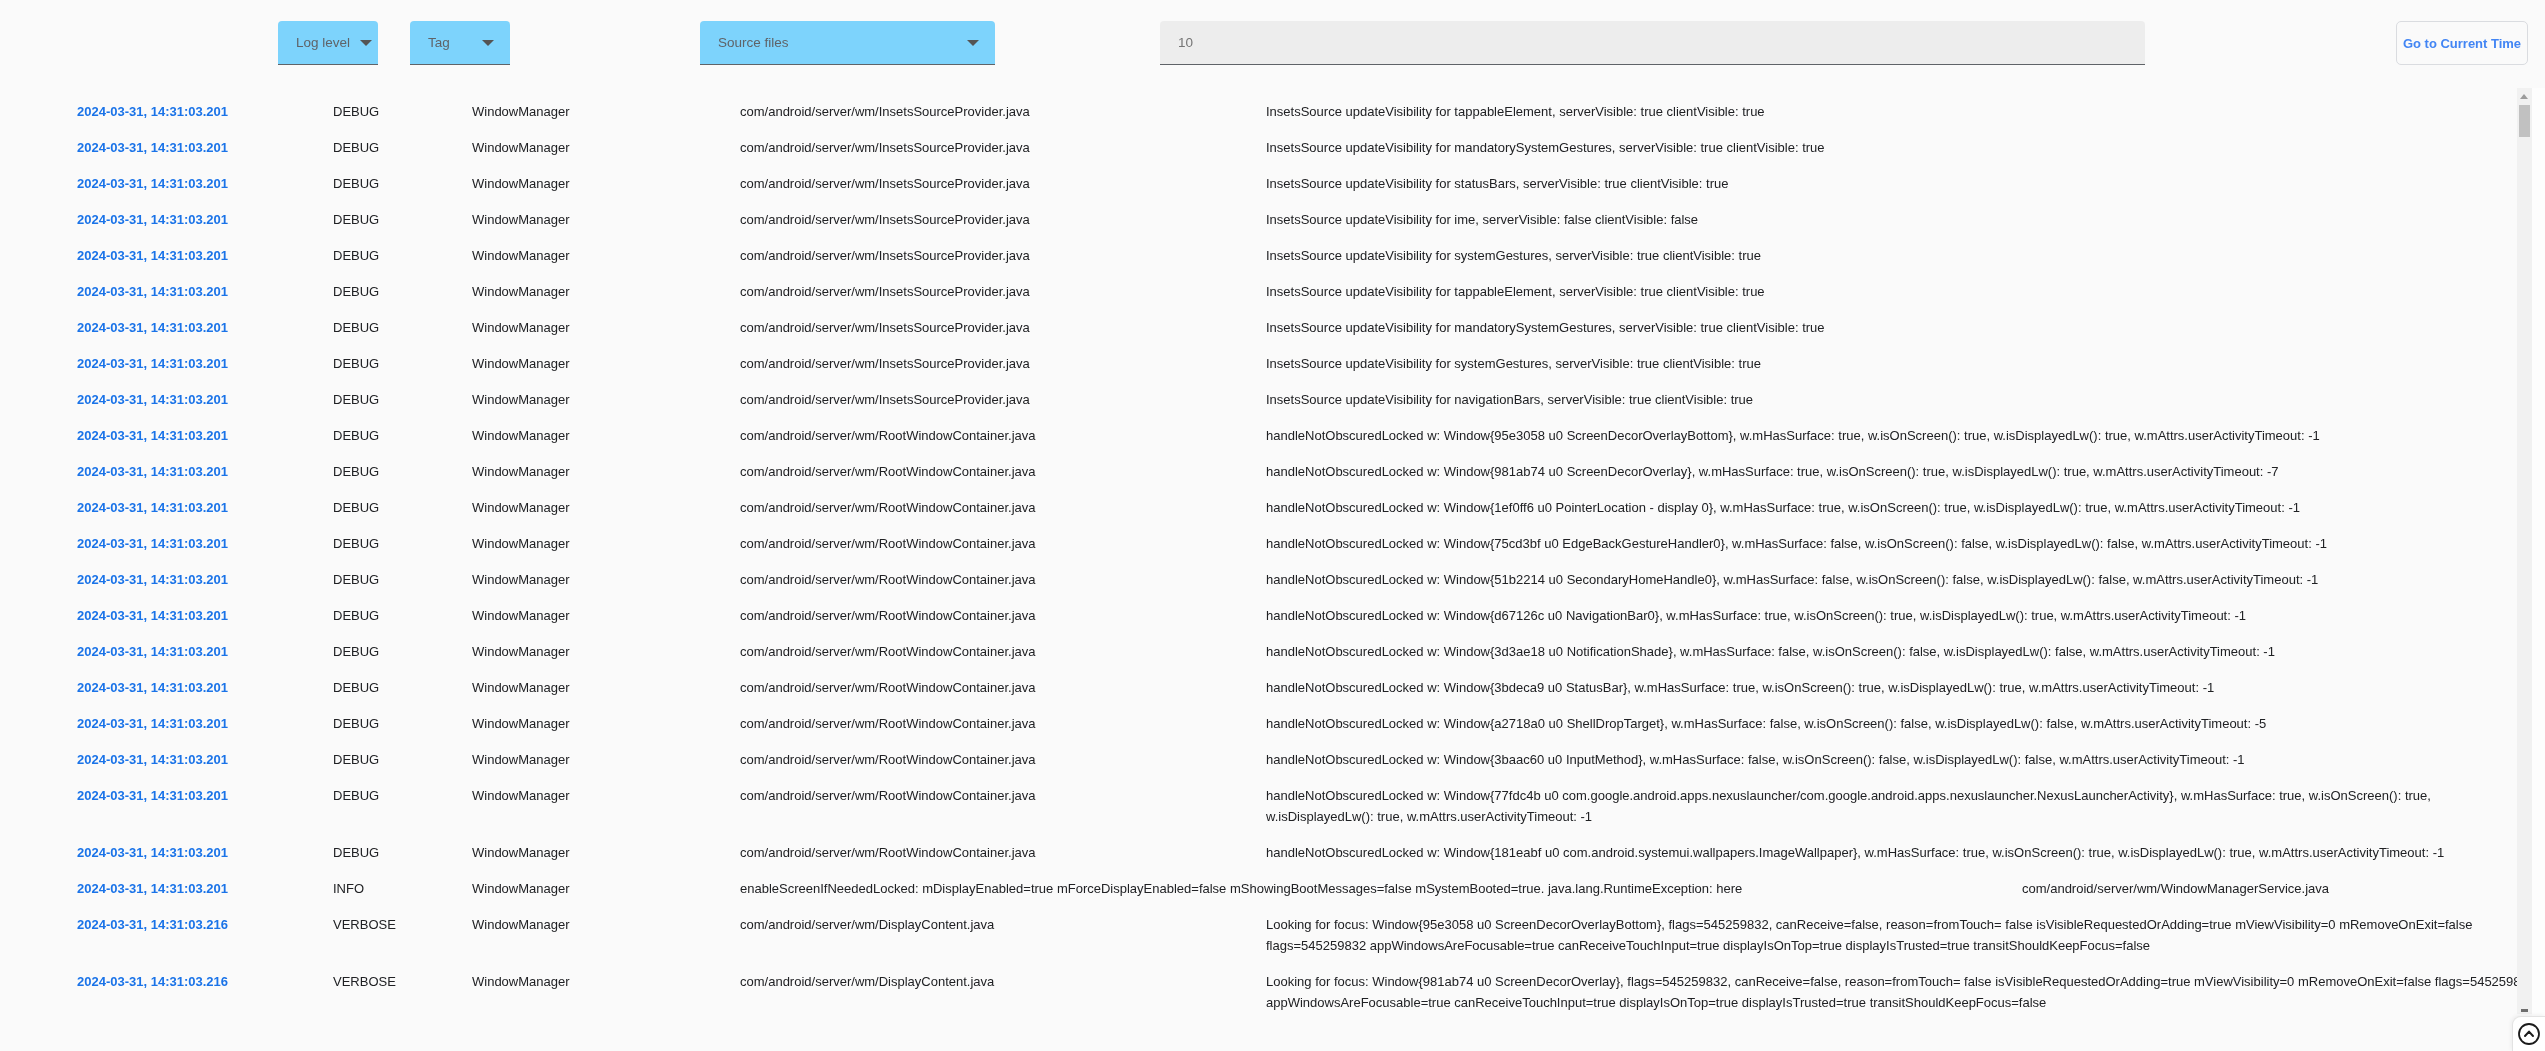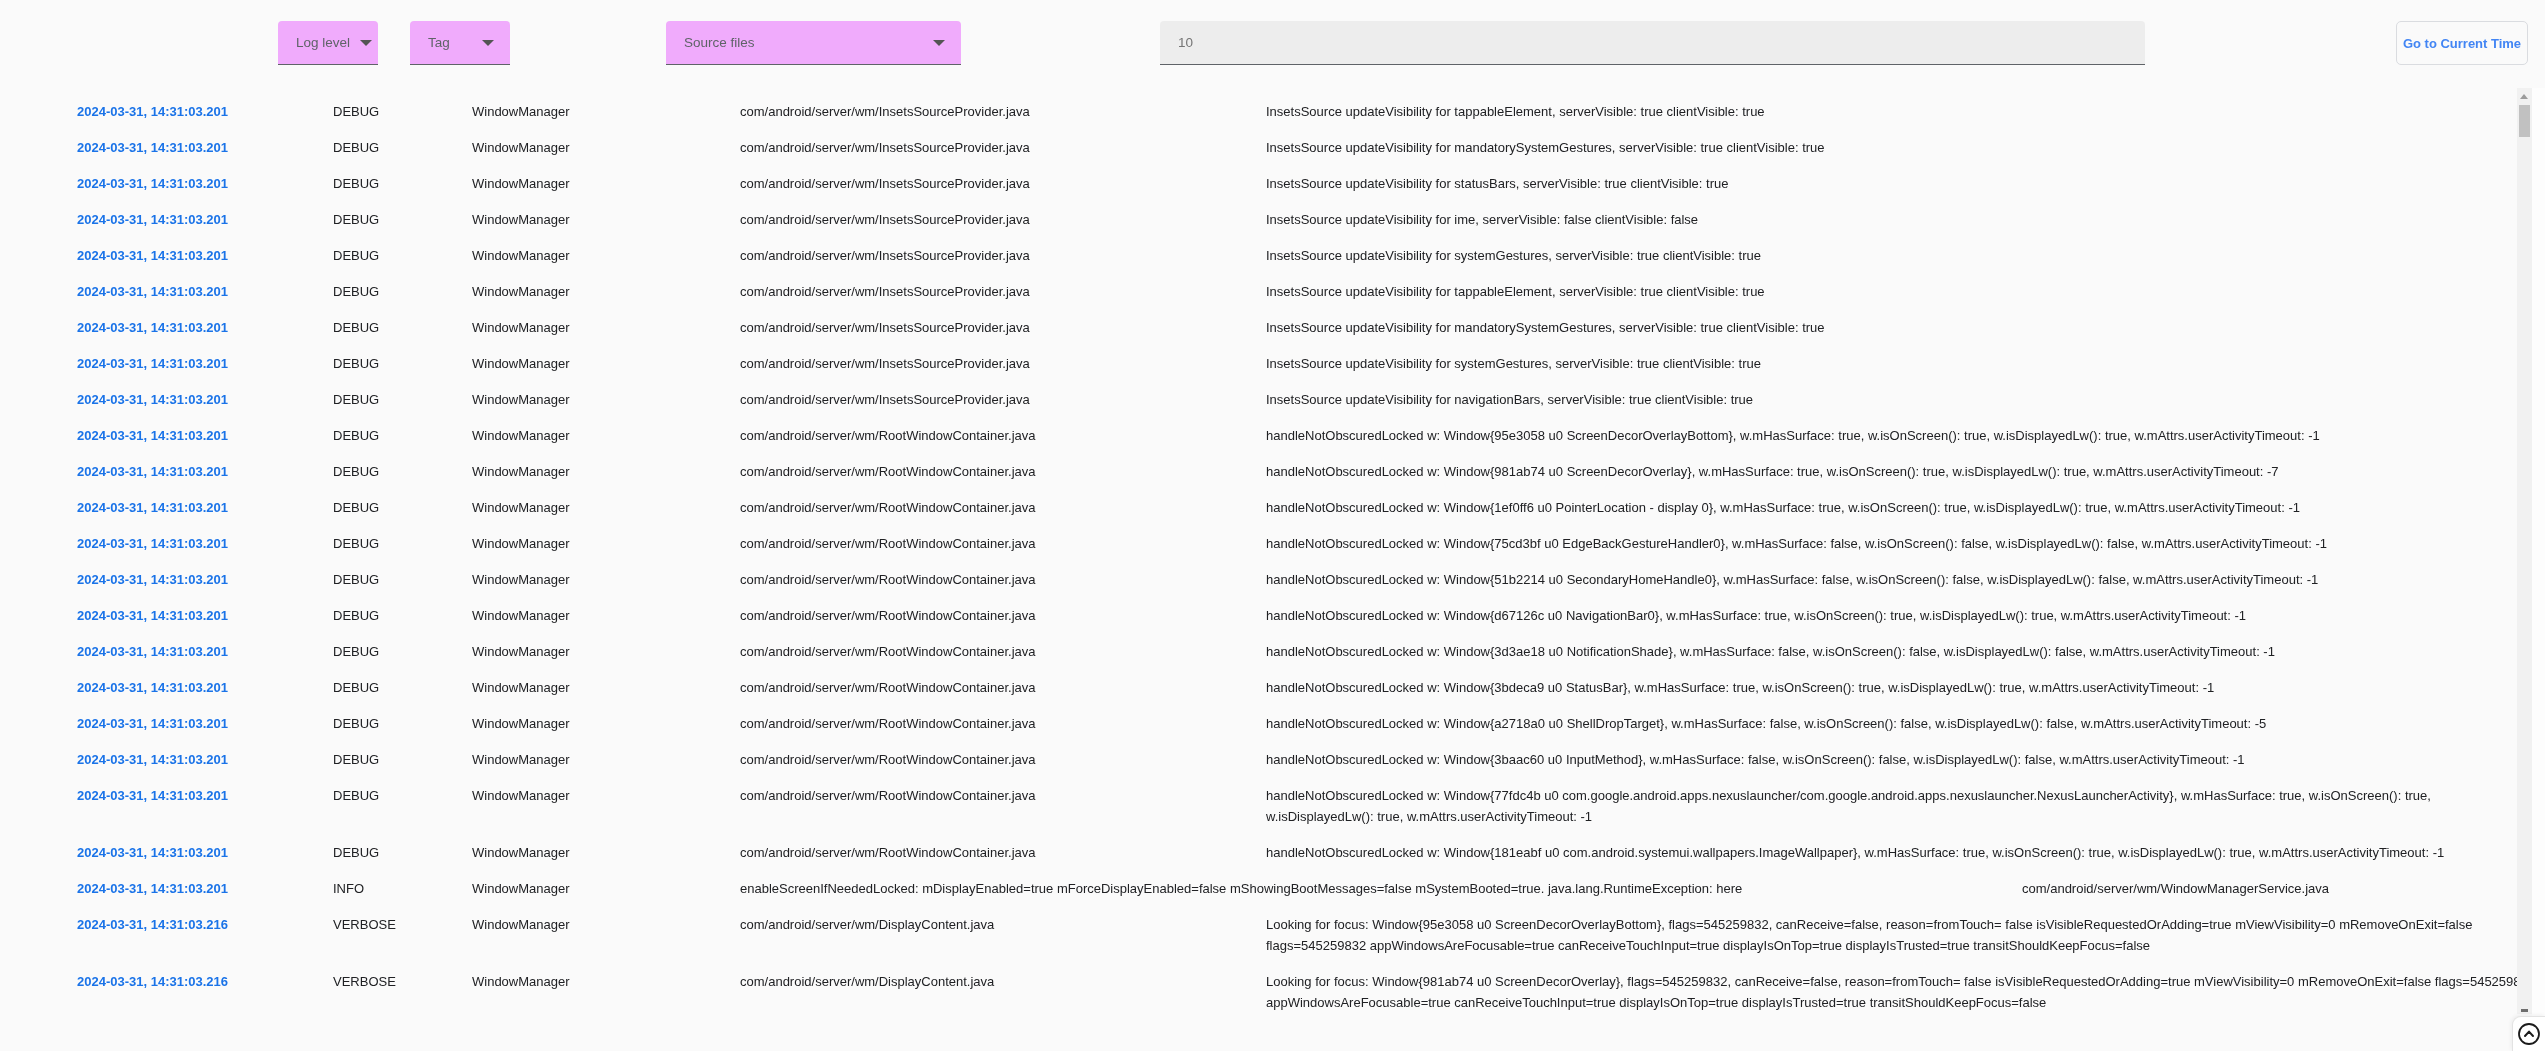--- a/index.html
+++ b/index.html
@@ -15,7 +15,7 @@
   
   .dropdown {
     position:absolute; top:21px; height:44px;
-    background:#f0abfc;
+    background:#7dd3fc;
     border-bottom:1px solid #5f6368;
     border-radius:4px 4px 0 0;
     display:flex; align-items:center; justify-content:space-between;

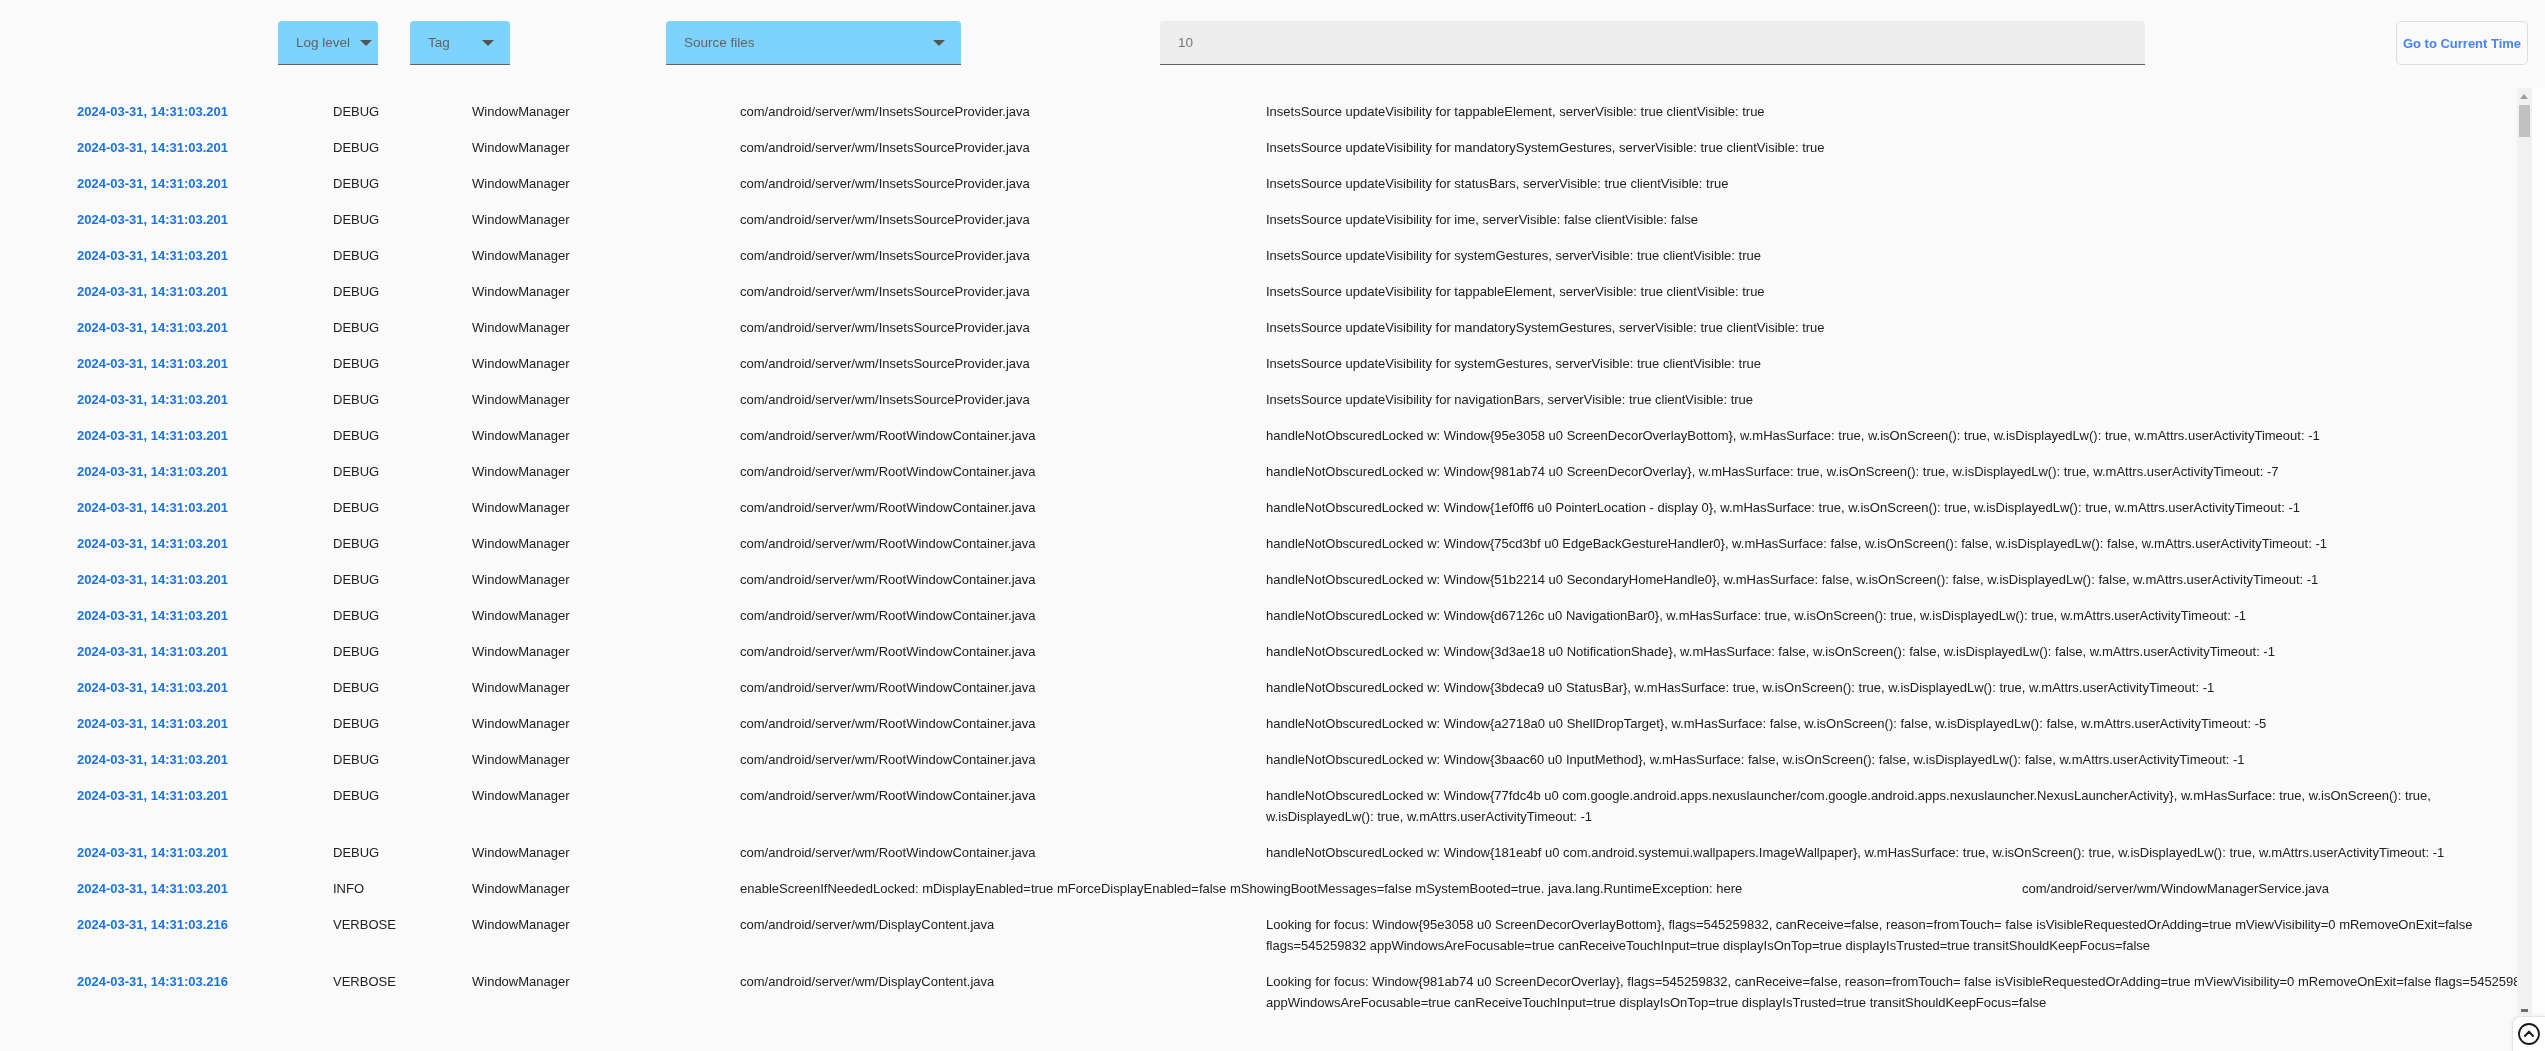--- a/index.html
+++ b/index.html
@@ -24,7 +24,7 @@
   }
   .dd-loglevel { left:278px; width:100px; }
   .dd-tag     { left:410px; width:100px; }
-  .dd-source  { left:666px; width:295px; }
+  .dd-source  { left:700px; width:295px; }
   .dd-label { color:#5f6368; font-size:13.5px; white-space:nowrap; }
   .dd-arrow {
     width:0; height:0; margin-left:10px;

